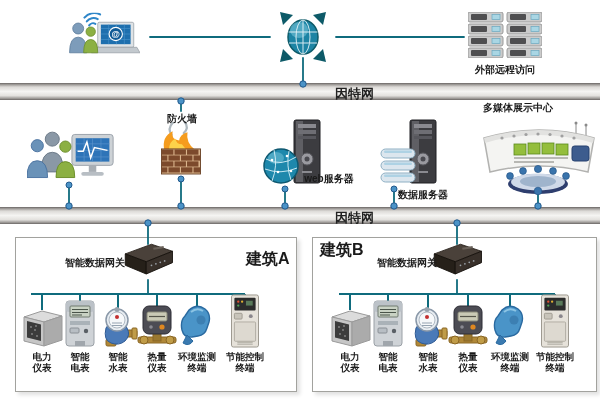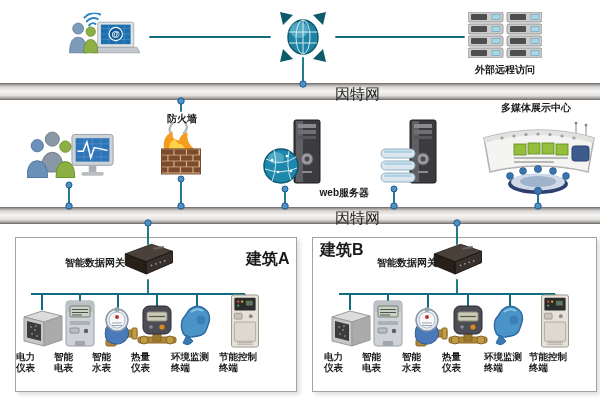--- a/index.html
+++ b/index.html
@@ -9,7 +9,7 @@
   .netbar{position:absolute;left:0;width:600px;height:15px;z-index:1;
           background:linear-gradient(180deg,#8f8b88 0%,#dcdad7 20%,#f5f4f2 50%,#e3e1de 78%,#8f8b88 100%);
           border-top:1px solid #7a7674;border-bottom:1px solid #7a7674;}
-  .netbar-label{position:absolute;left:335px;top:1px;font-size:15px;font-weight:normal;color:#222;}
+  .netbar-label{position:absolute;left:335px;top:1px;font-size:13px;font-weight:bold;color:#222;}
   #wires{position:absolute;left:0;top:0;z-index:2;}
   .icon{position:absolute;z-index:3;}
   .bldg{position:absolute;background:#ffffff;border:1px solid #a2a29e;box-shadow:3px 3px 4px rgba(0,0,0,0.12);z-index:1;}

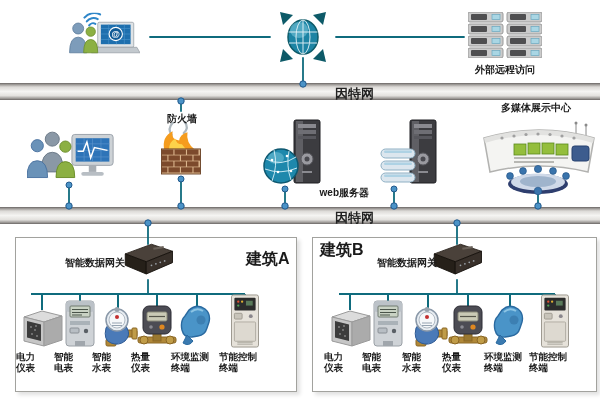--- a/index.html
+++ b/index.html
@@ -357,7 +357,7 @@
       <use href="#sym-disks"></use>
     </svg>
 
-  <div class="lbl" style="left:485px;top:102px;width:102px">多媒体展示中心</div>
+  <div class="lbl" style="left:467px;top:102px;width:102px">多媒体展示中心</div>
   <svg class="icon" style="left:480px;top:116px" width="118" height="86">
       <use href="#sym-media"></use>
     </svg>

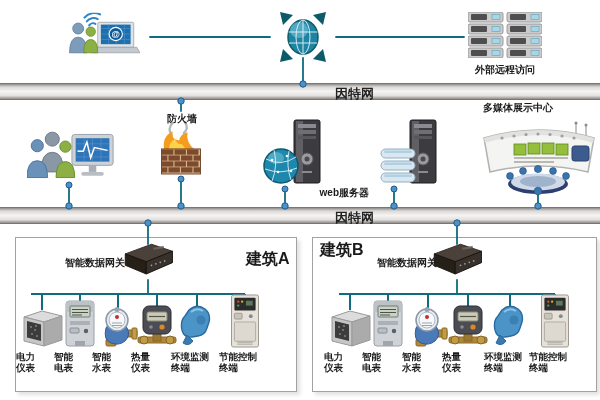--- a/index.html
+++ b/index.html
@@ -348,7 +348,7 @@
   <svg class="icon" style="left:262px;top:147px" width="38" height="38">
       <use href="#sym-webglobe"></use>
     </svg>
-  <div class="lbl" style="left:289px;top:187px;width:80px;text-align:right">web服务器</div>
+  <div class="lbl" style="left:289px;top:173px;width:80px;text-align:center">web服务器</div>
 
   <svg class="icon" style="left:408px;top:119px" width="30" height="66">
       <use href="#sym-tower"></use>

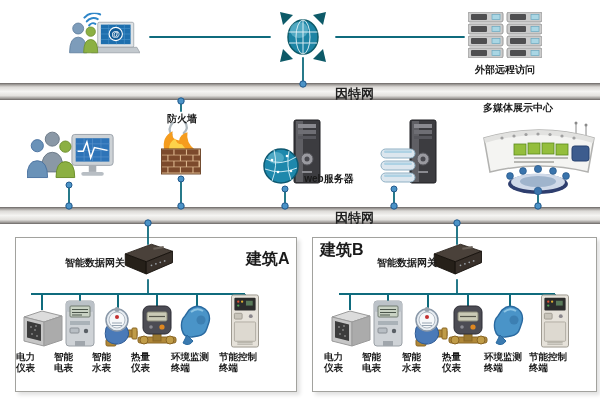--- a/index.html
+++ b/index.html
@@ -356,6 +356,7 @@
   <svg class="icon" style="left:380px;top:148px" width="36" height="36">
       <use href="#sym-disks"></use>
     </svg>
+  <div class="lbl" style="left:398px;top:189px;width:80px;text-align:left">数据服务器</div>
 
   <div class="lbl" style="left:467px;top:102px;width:102px">多媒体展示中心</div>
   <svg class="icon" style="left:480px;top:116px" width="118" height="86">

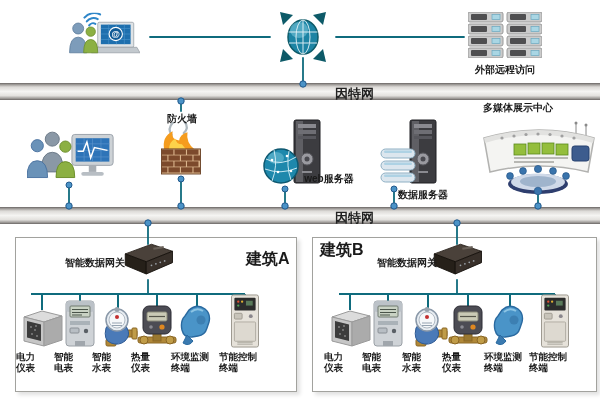--- a/index.html
+++ b/index.html
@@ -14,7 +14,7 @@
   .icon{position:absolute;z-index:3;}
   .bldg{position:absolute;background:#ffffff;border:1px solid #a2a29e;box-shadow:3px 3px 4px rgba(0,0,0,0.12);z-index:1;}
   .bldg-title{position:absolute;font-size:16px;font-weight:bold;color:#1a1a1a;z-index:4;}
-  .device{position:absolute;width:52px;text-align:left;z-index:3;}
+  .device{position:absolute;width:52px;text-align:center;z-index:3;}
   .dev-iconbox{height:48px;display:flex;align-items:flex-end;justify-content:center;}
   .dev-label{margin-top:3px;font-size:9.5px;font-weight:bold;line-height:11px;color:#1a1a1a;}
 </style>

